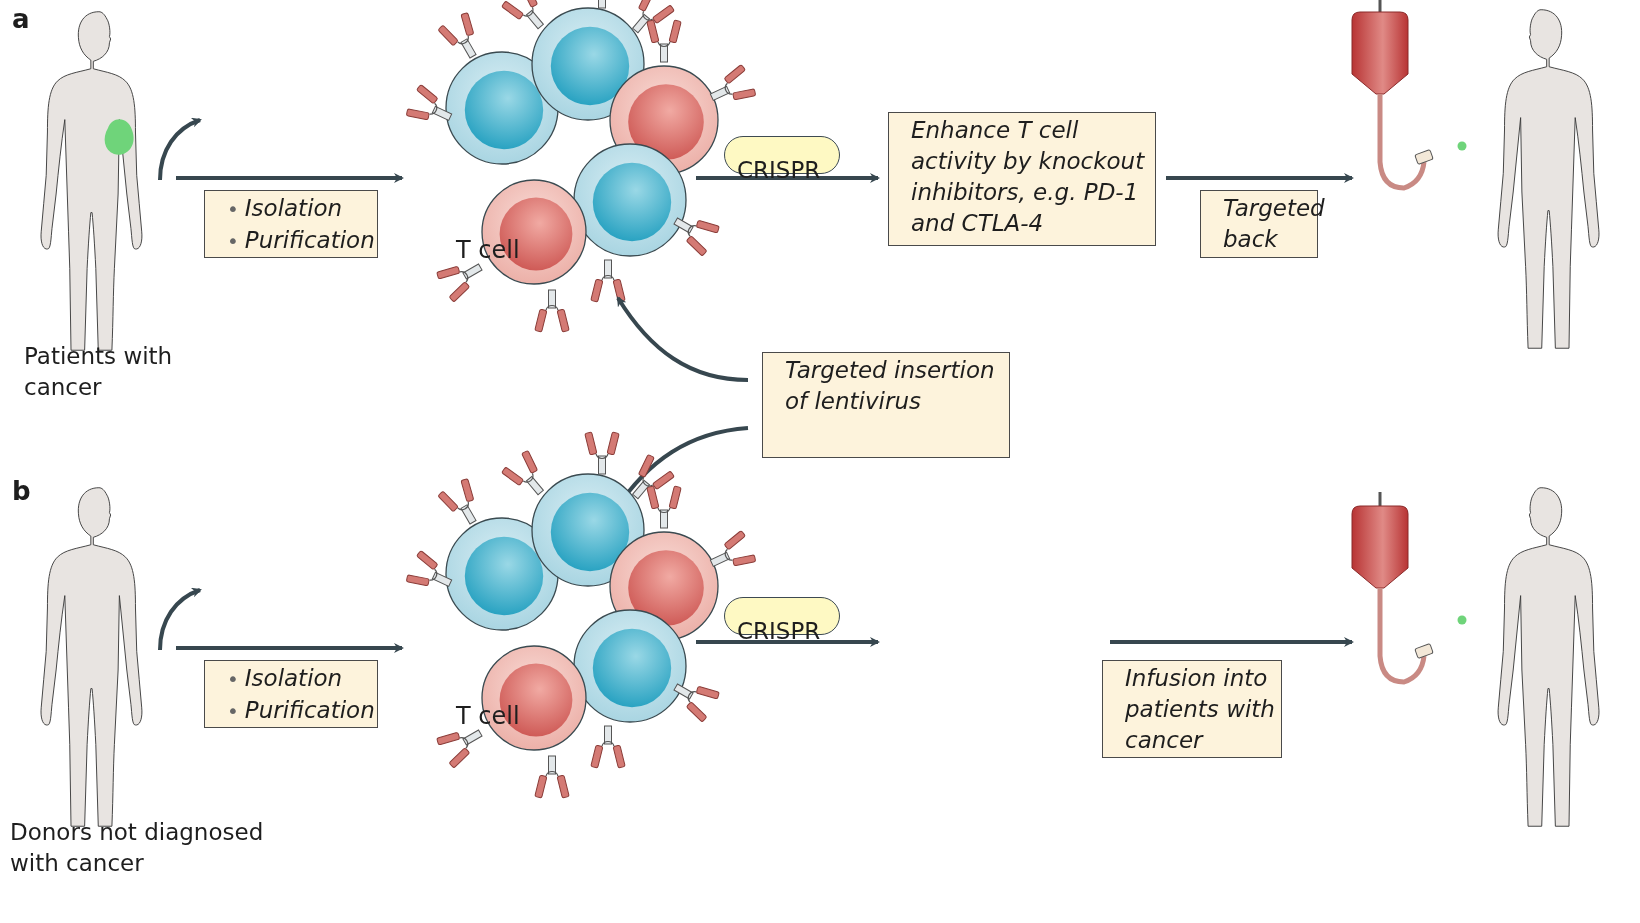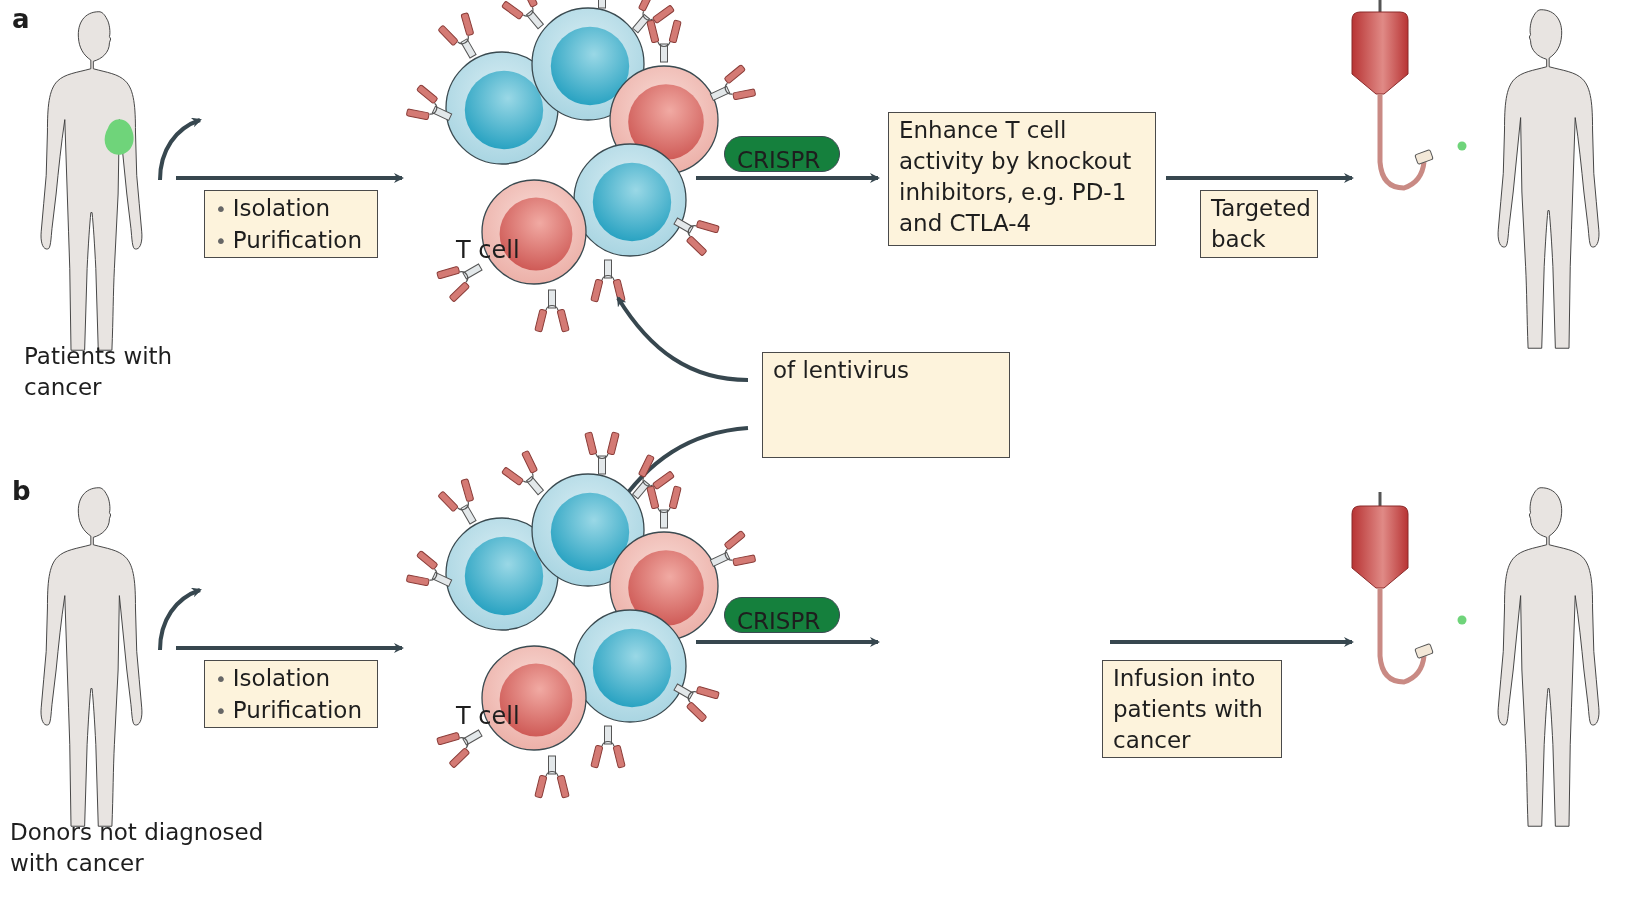--- a/index.html
+++ b/index.html
@@ -9,7 +9,7 @@
   .panel-letter { position:absolute; font-weight:bold; font-size:26px; }
   .label { position:absolute; font-size:23px; line-height:31px; white-space:nowrap; }
   .box { position:absolute; background:#fdf3dc; border:1.5px solid #4a4a4a;
-         font-size:23px; line-height:31px; padding:2px 10px; box-sizing:border-box; white-space:nowrap; }
+         font-size:23px; line-height:31px; padding:2px 22px; box-sizing:border-box; white-space:nowrap;font-style:italic; }
   .box .bullet::before { content:"\2022"; color:#666; margin-right:6px; font-size:20px; }
   .pill { position:absolute; background:#15803d; border:1.5px solid #3d4a52; border-radius:20px;
           font-size:23px; line-height:31px; padding:8px 12px; box-sizing:border-box; white-space:nowrap; }

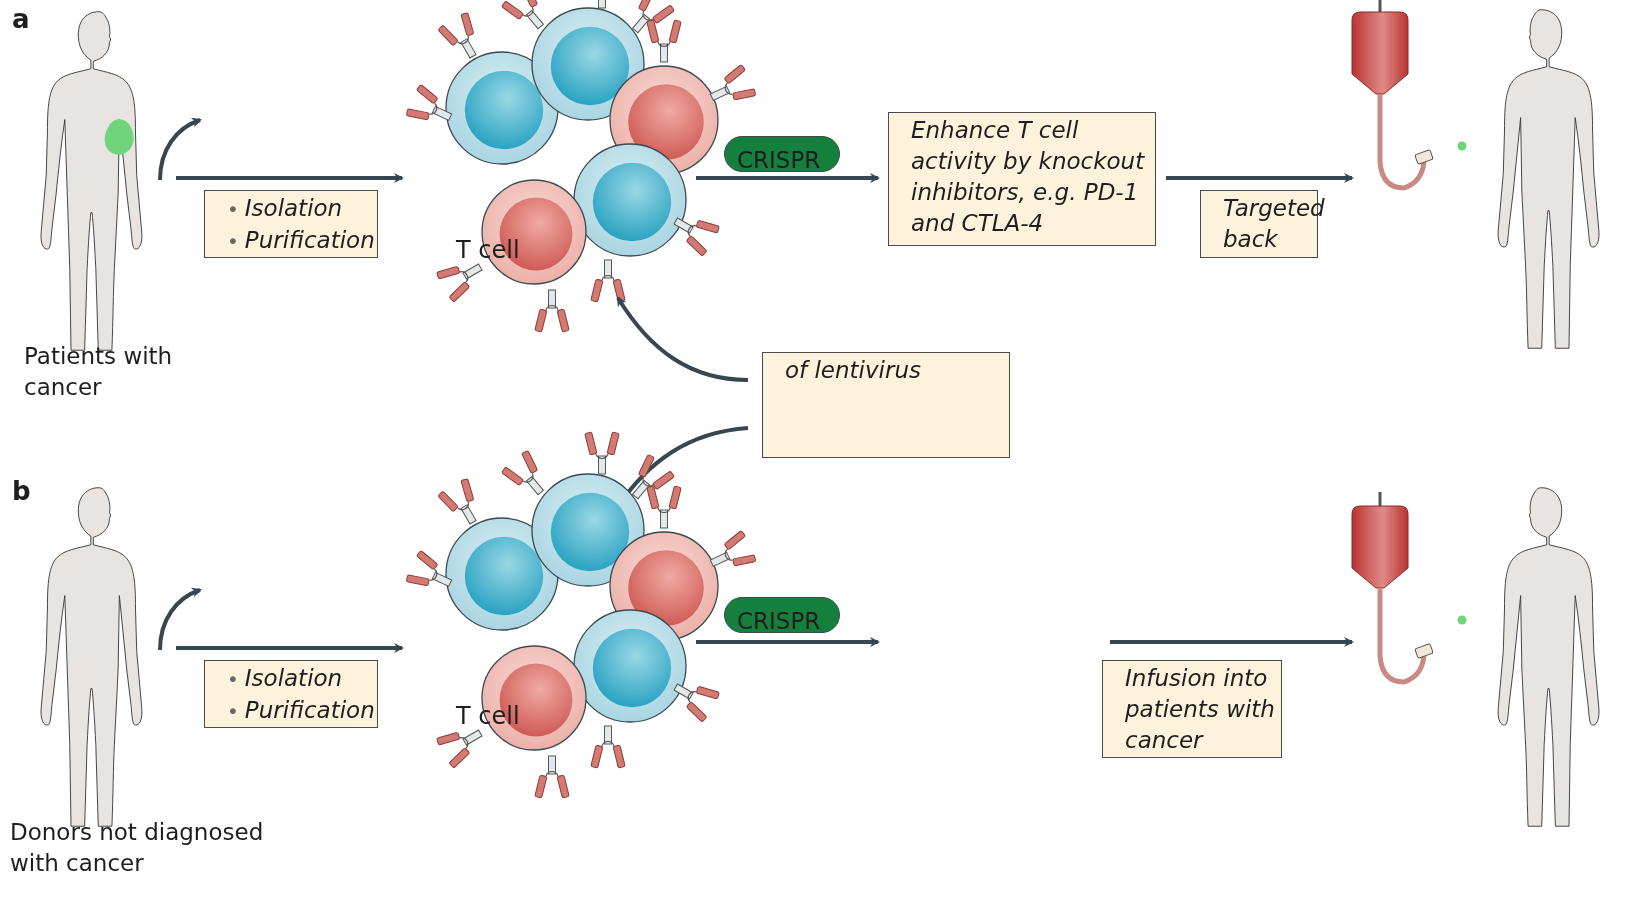--- a/index.html
+++ b/index.html
@@ -11,8 +11,8 @@
   .box { position:absolute; background:#fdf3dc; border:1.5px solid #4a4a4a;
          font-size:23px; line-height:31px; padding:2px 22px; box-sizing:border-box; white-space:nowrap;font-style:italic; }
   .box .bullet::before { content:"\2022"; color:#666; margin-right:6px; font-size:20px; }
-  .pill { position:absolute; background:#15803d; border:1.5px solid #3d4a52; border-radius:20px;
-          font-size:23px; line-height:31px; padding:8px 12px; box-sizing:border-box; white-space:nowrap; }
+  .pill { position:absolute; background:#fef9c3; border:1.5px solid #3d4a52; border-radius:20px;
+          font-size:23px; line-height:31px; padding:18px 12px; box-sizing:border-box; white-space:nowrap; }
   .tcell-label { position:absolute; font-size:24px; white-space:nowrap; }
   svg { position:absolute; left:0; top:0; }
 </style>

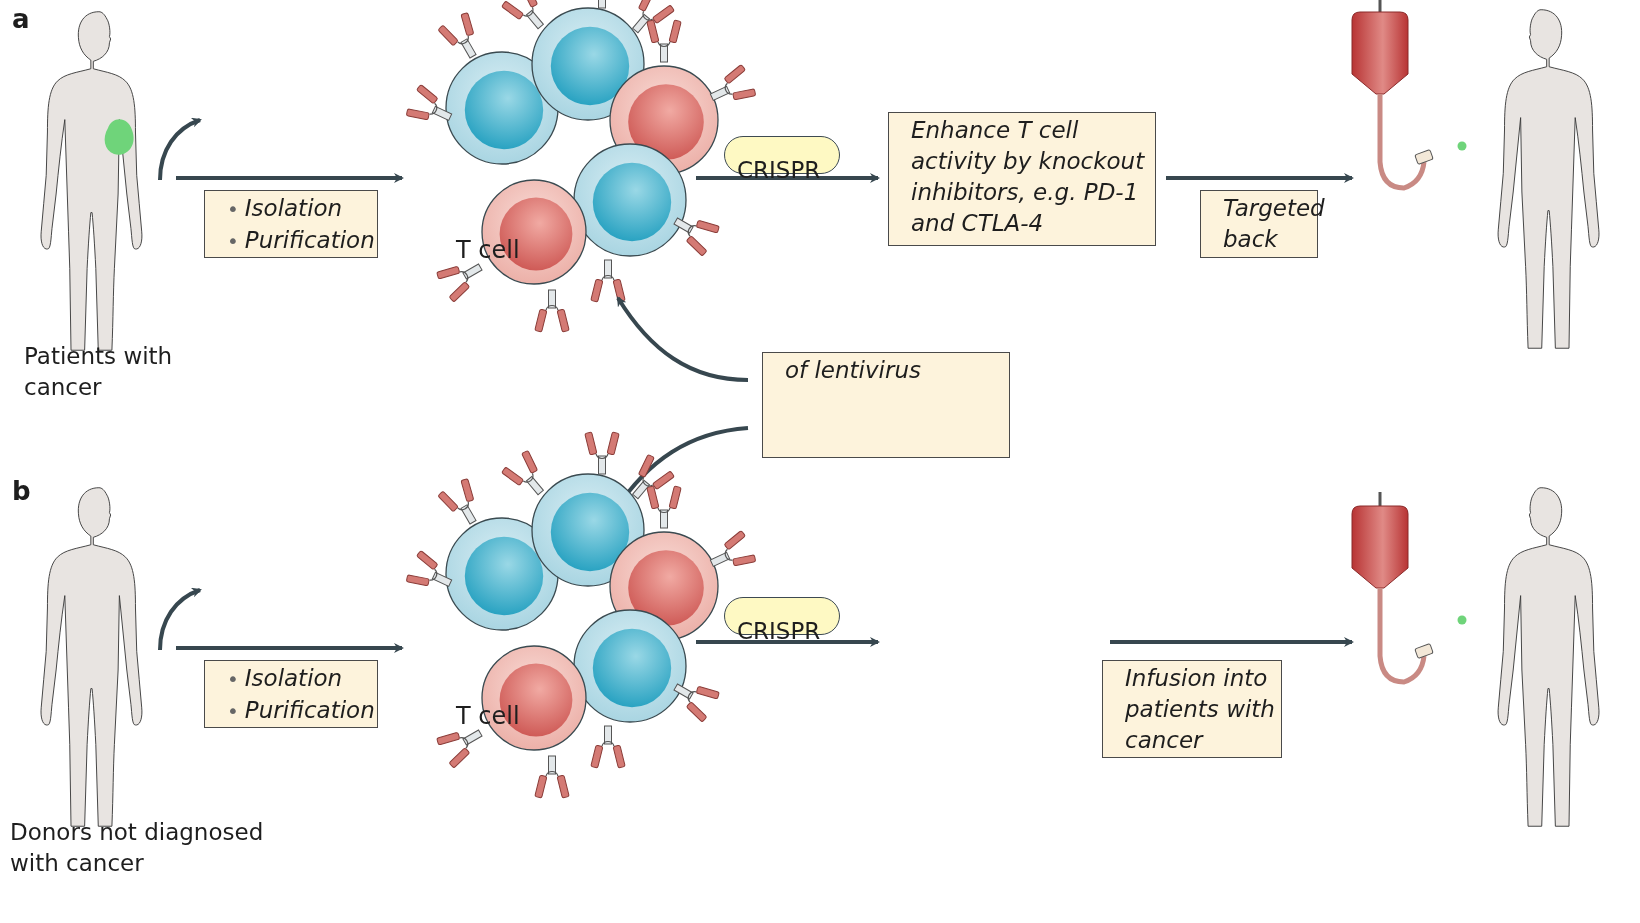--- a/index.html
+++ b/index.html
@@ -159,6 +159,7 @@
   </div>
 
   <div class="box" style="left:762px;top:352px;width:248px;height:106px">
+    <div>Targeted insertion</div>
     <div>of lentivirus</div>
   </div>
 

